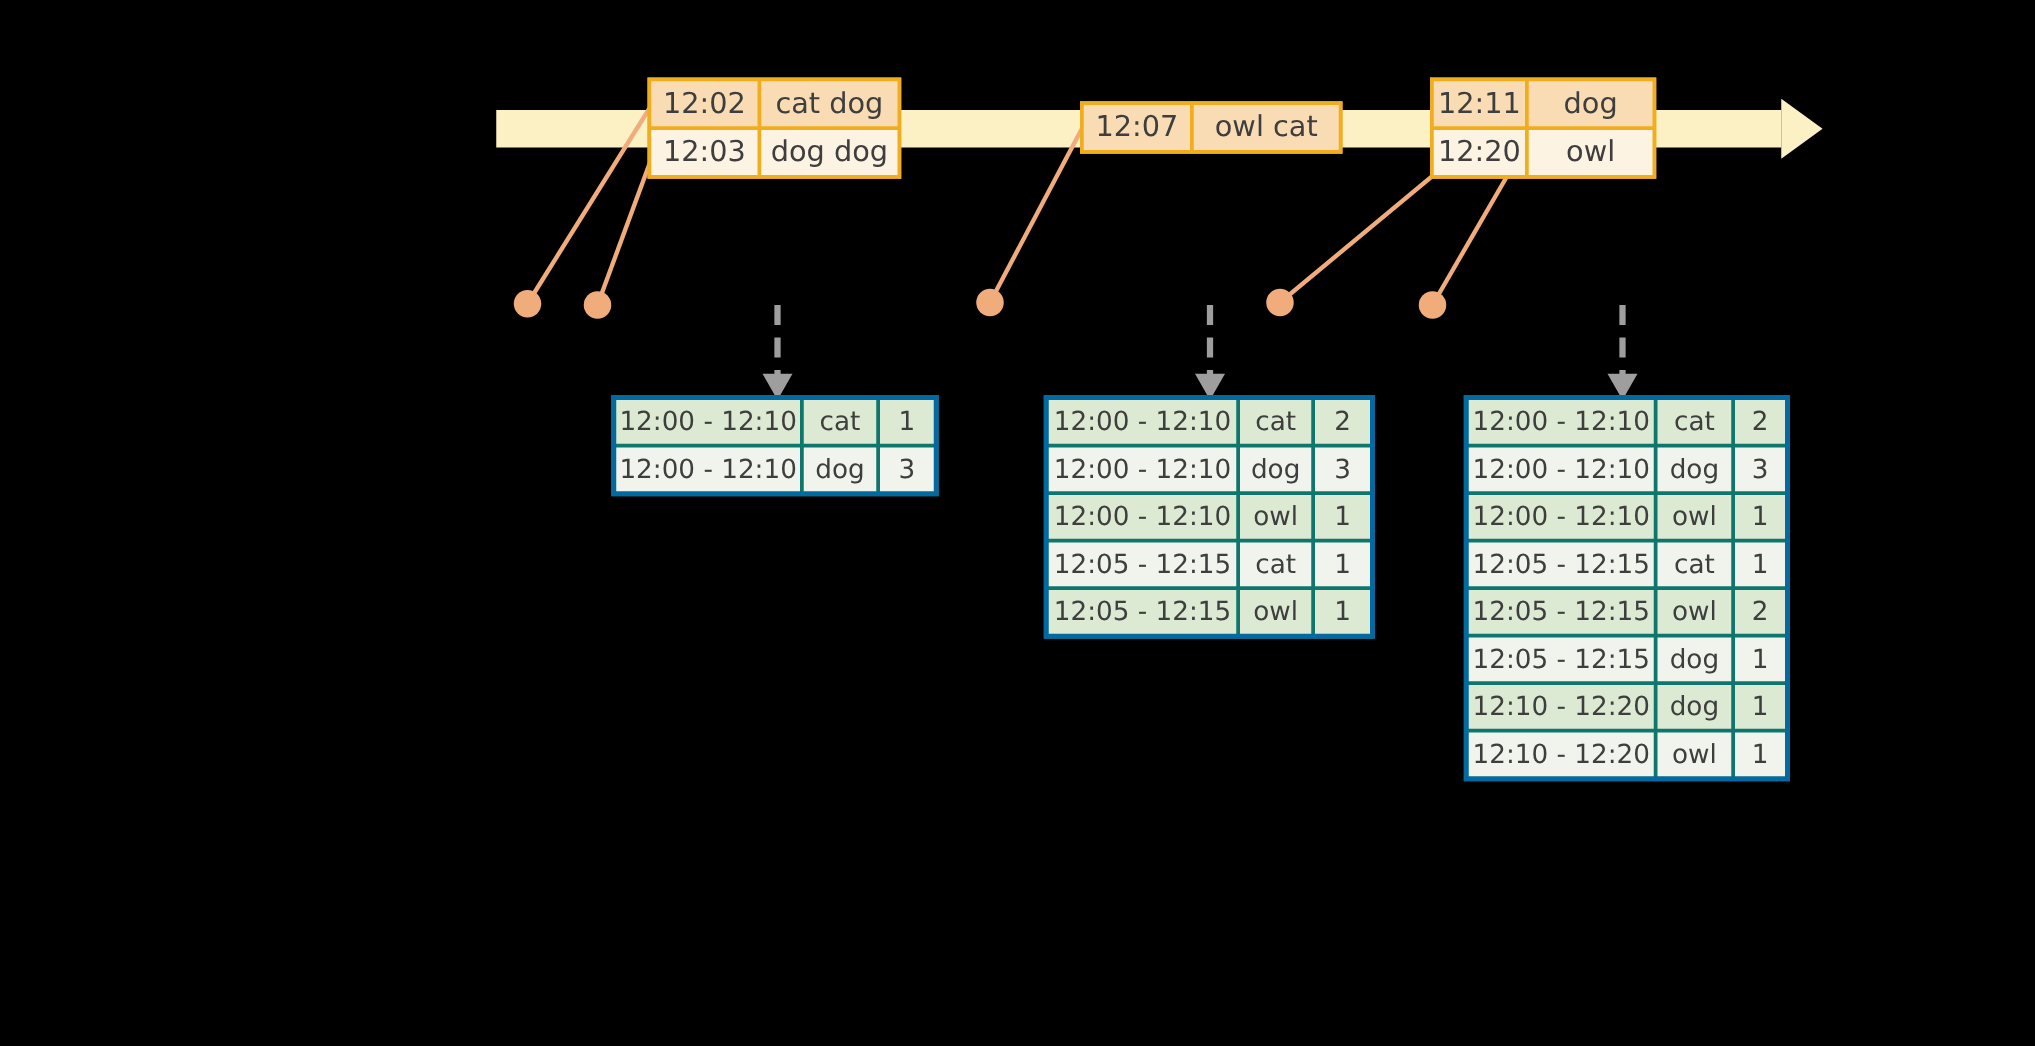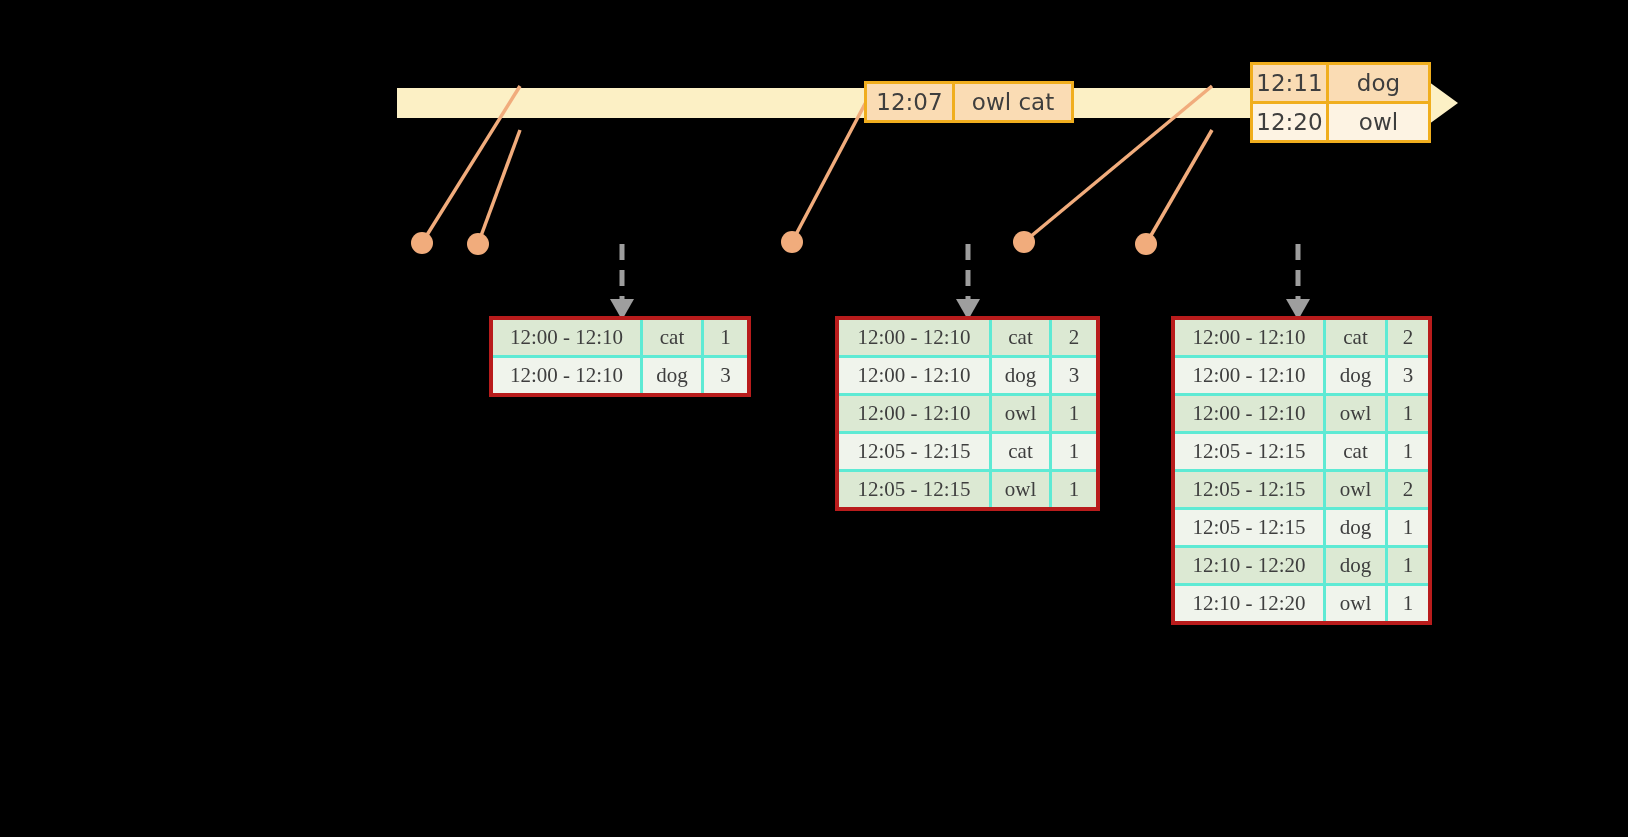--- a/index.html
+++ b/index.html
@@ -73,6 +73,12 @@
     </g>
   </svg>
 
+  <div class="etable" id="etable1" style="left:518px;top:62px;grid-template-columns:85px 109px;">
+    <div class="cell peach-dark">12:02</div>
+    <div class="cell peach-dark">cat dog</div>
+    <div class="cell peach-light">12:03</div>
+    <div class="cell peach-light">dog dog</div>
+  </div>
 
   <div class="etable" id="etable2" style="left:864px;top:81px;grid-template-columns:85px 116px;">
     <div class="cell peach-dark">12:07</div>

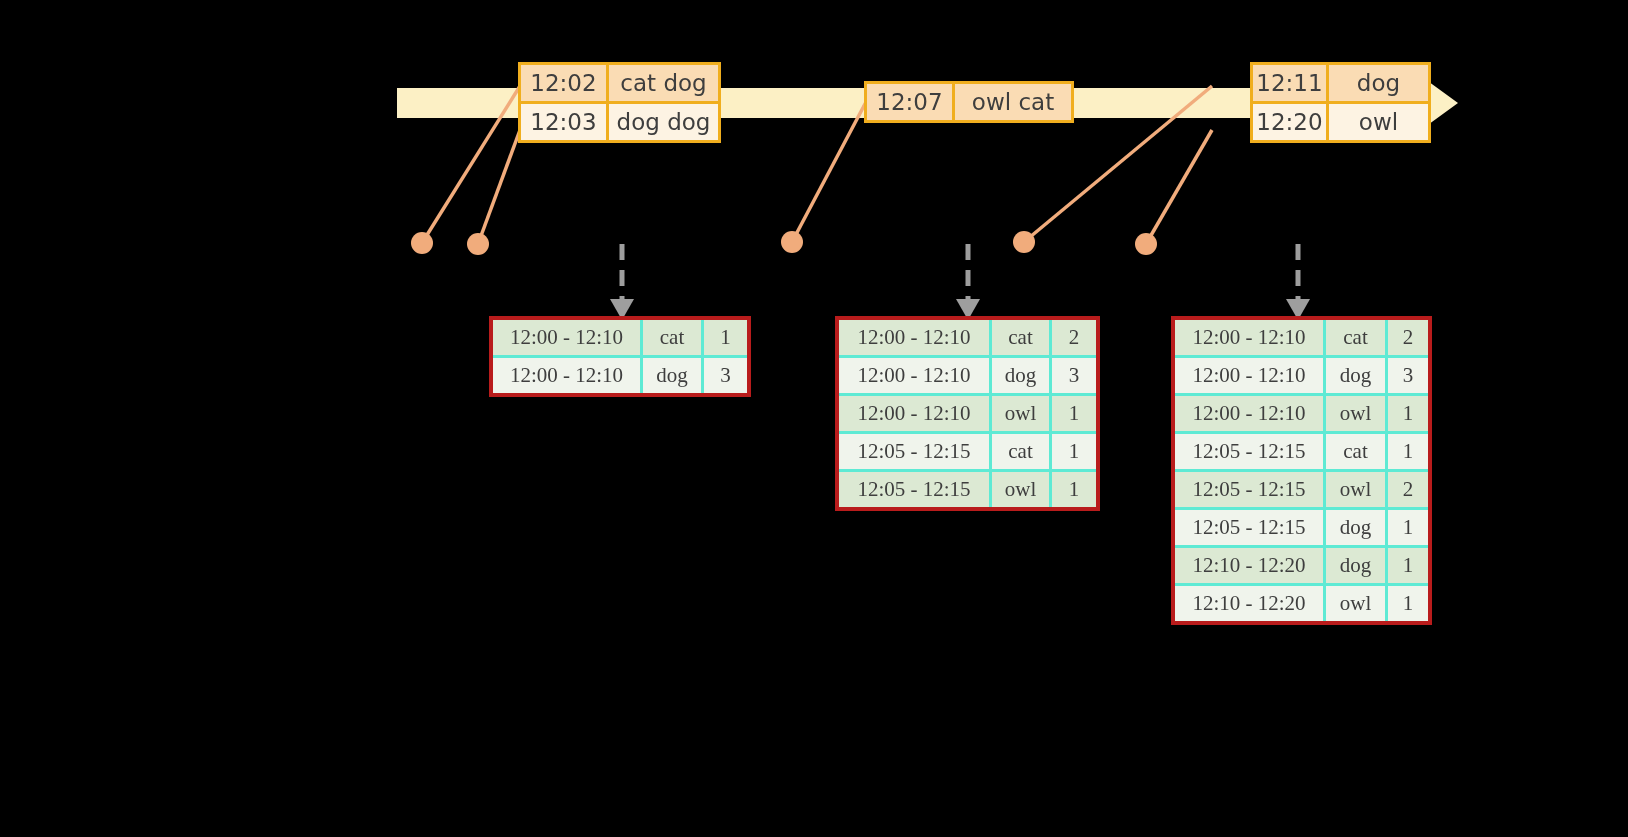--- a/index.html
+++ b/index.html
@@ -85,7 +85,7 @@
     <div class="cell peach-dark">owl cat</div>
   </div>
 
-  <div class="etable" id="etable3" style="left:1250px;top:62px;grid-template-columns:73px 99px;text-align:right;">
+  <div class="etable" id="etable3" style="left:1144px;top:62px;grid-template-columns:73px 99px;text-align:right;">
     <div class="cell peach-dark">12:11</div>
     <div class="cell peach-dark">dog</div>
     <div class="cell peach-light">12:20</div>

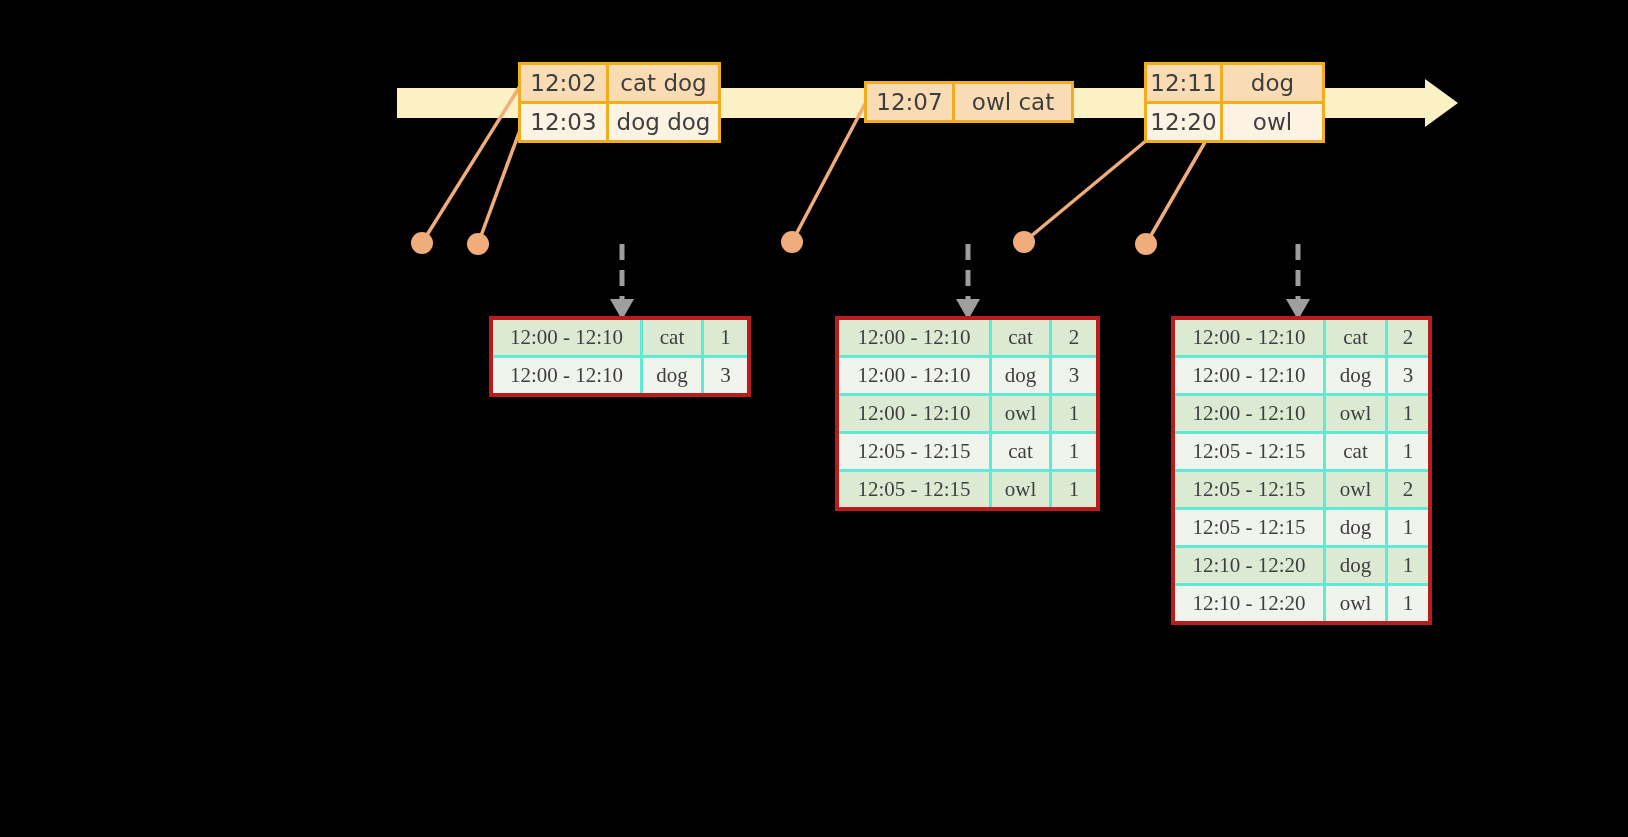--- a/index.html
+++ b/index.html
@@ -26,9 +26,8 @@
   .peach-light{background:#FDF3E3;}
   
   .rtable{
-    position:absolute;display:grid;gap:3px;background:#5eead4;border:4px solid #b91c1c;
+    position:absolute;display:grid;gap:3px;background:#0f766e;border:4px solid #0369a1;
     grid-auto-rows:35px;
-    font-family:Liberation Serif, serif;
   }
   .rtable .cell{display:flex;align-items:center;justify-content:center;font-size:21px;line-height:1;}
   .green-dark{background:#DCE9D3;}

